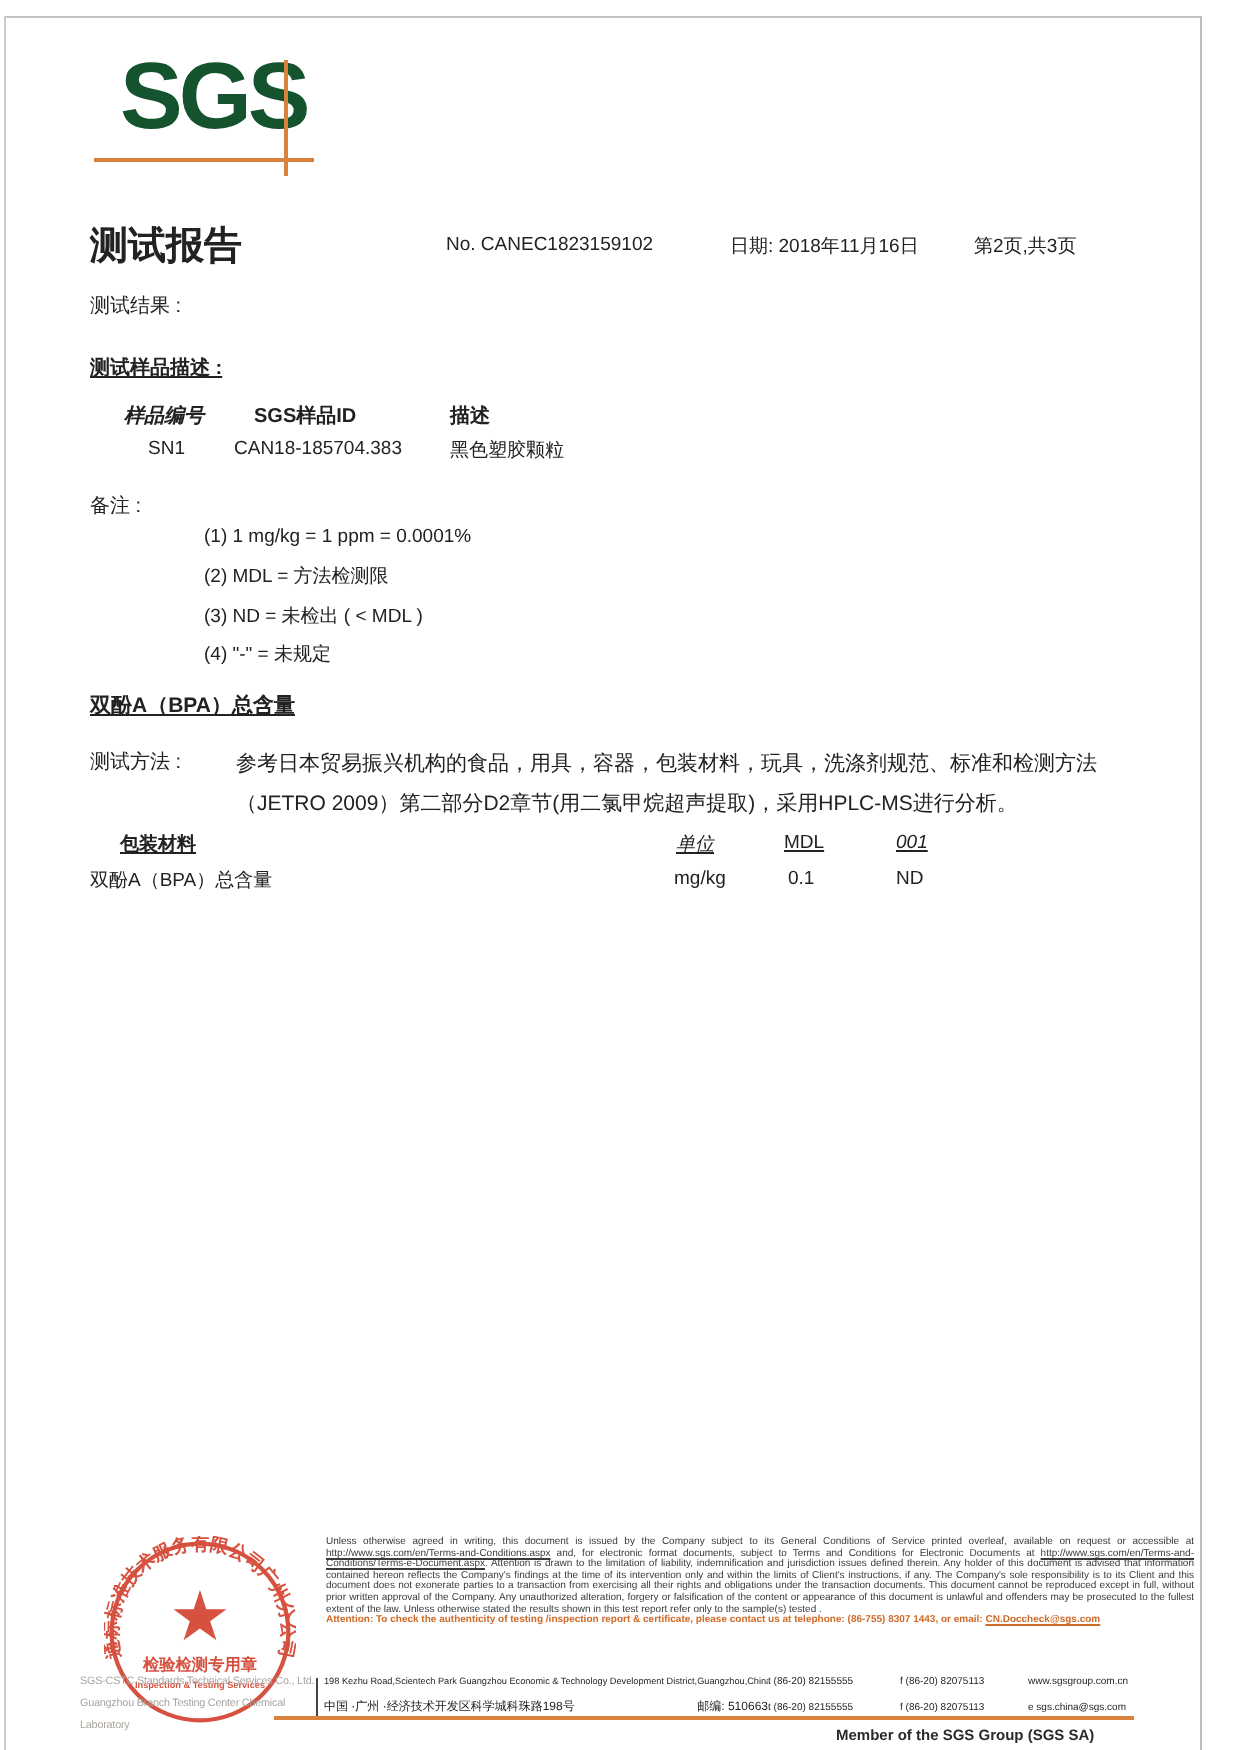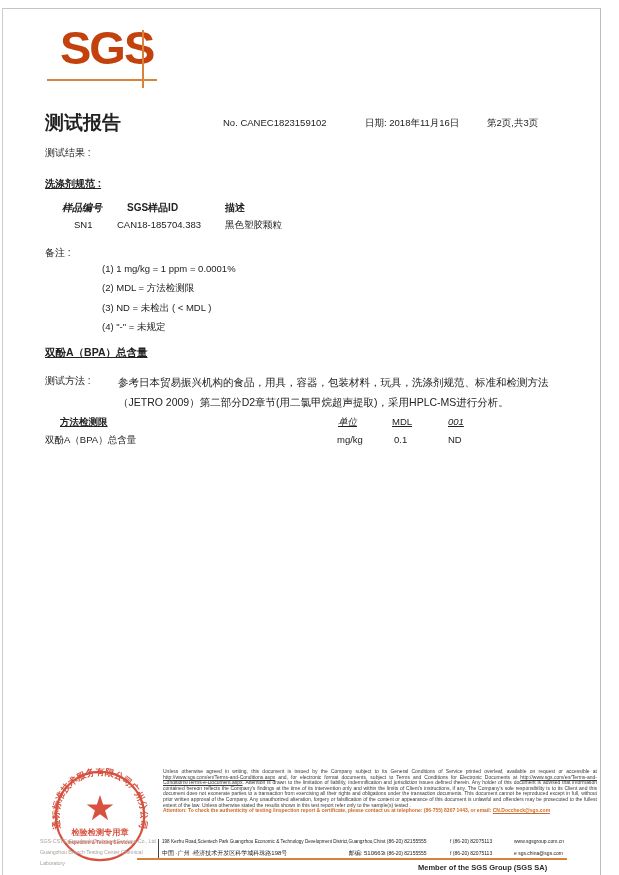--- a/index.html
+++ b/index.html
@@ -14,7 +14,7 @@
   .border-right{left:600px;top:8px;width:0;height:867px;border-left:1px solid #bdbdbd;}
 
   
-  .logo{left:60px;top:24px;font-size:47px;font-weight:bold;color:#c2410c;letter-spacing:-2px;line-height:1;text-align:center;}
+  .logo{left:60px;top:24px;font-size:47px;font-weight:bold;color:#14532d;letter-spacing:-2px;line-height:1;text-align:center;}
   .logo-h{left:47px;top:79px;width:110px;height:2px;background:#d9823b;}
   .logo-v{left:142px;top:30px;width:2px;height:58px;background:#d9823b;}
 

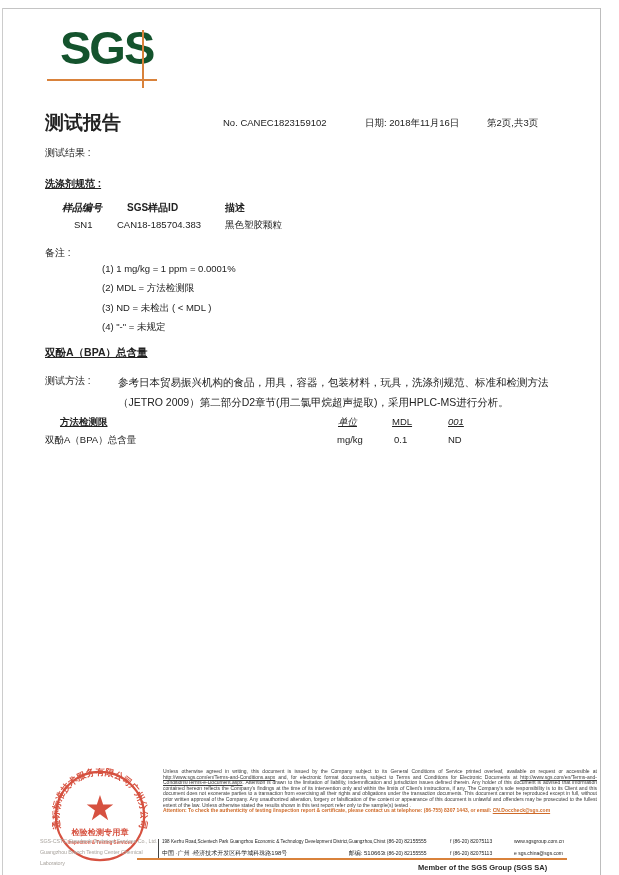--- a/index.html
+++ b/index.html
@@ -92,7 +92,7 @@
   <div class="abs hmeta pgno">第2页,共3页</div>
   <div class="abs results-label">测试结果 :</div>
 
-  <div class="abs sample-heading">洗涤剂规范 :</div>
+  <div class="abs sample-heading">测试样品描述 :</div>
   <div class="abs th c-sn">样品编号</div>
   <div class="abs th c-id">SGS样品ID</div>
   <div class="abs th c-desc">描述</div>

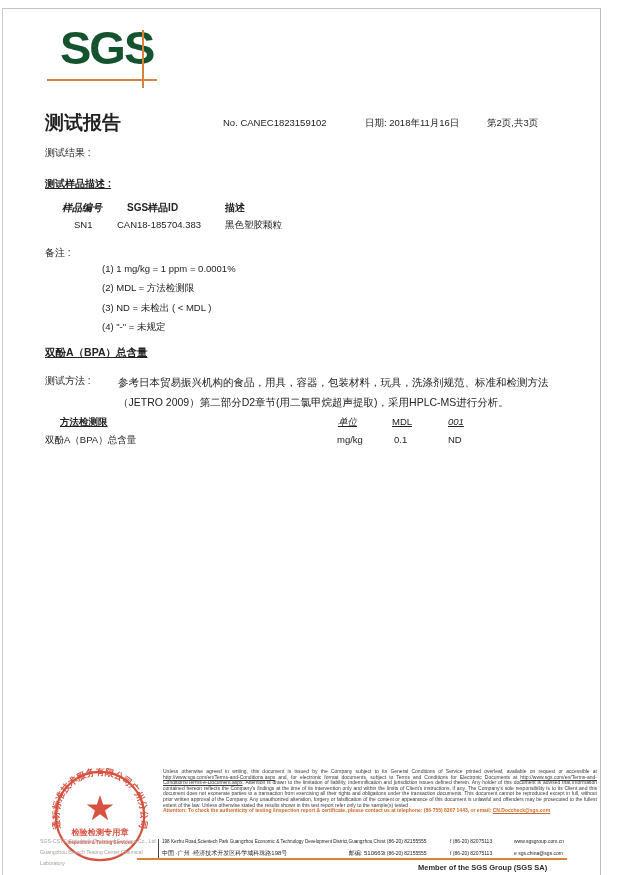--- a/index.html
+++ b/index.html
@@ -110,7 +110,7 @@
   <div class="abs method-label">测试方法 :</div>
   <div class="abs method-text">参考日本贸易振兴机构的食品，用具，容器，包装材料，玩具，洗涤剂规范、标准和检测方法（JETRO 2009）第二部分D2章节(用二氯甲烷超声提取)，采用HPLC-MS进行分析。</div>
 
-  <div class="abs rt-head rt-item">方法检测限</div>
+  <div class="abs rt-head rt-item">包装材料</div>
   <div class="abs rt-head rt-unit it">单位</div>
   <div class="abs rt-head rt-mdl">MDL</div>
   <div class="abs rt-head rt-001 it">001</div>

